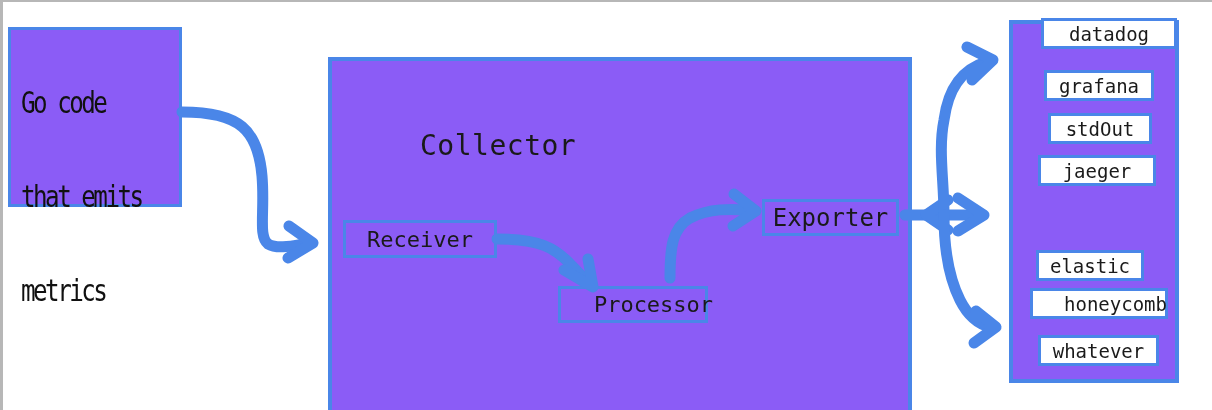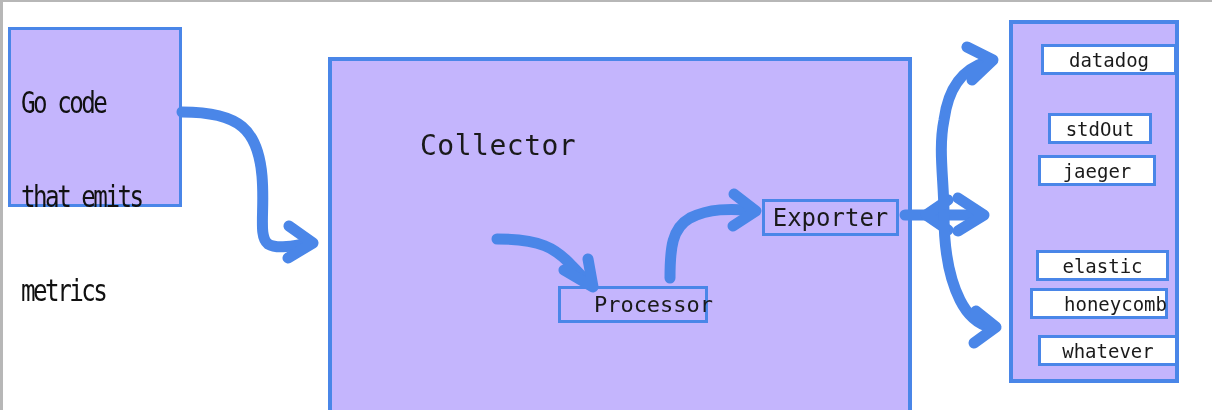--- a/index.html
+++ b/index.html
@@ -153,7 +153,7 @@
   <div class="box" id="exporter-box" style="border-color: rgb(74, 134, 232);">Exporter</div>
 
   <div class="box" id="backends-box" style="border-color: rgb(74, 134, 232);"></div>
-  <div class="backend-item" style="left: 1041px; top: 44px; width: 136px; border-color: rgb(74, 134, 232);">datadog</div>
+  <div class="backend-item" style="left: 1041px; top: 18px; width: 136px; border-color: rgb(74, 134, 232);">datadog</div>
   <div class="backend-item" style="left: 1048px; top: 113px; width: 104px; border-color: rgb(74, 134, 232);">stdOut</div>
   <div class="backend-item" style="left: 1038px; top: 155px; width: 118px; border-color: rgb(74, 134, 232);">jaeger</div>
   <div class="backend-item" style="left: 1036px; top: 250px; width: 133px; border-color: rgb(74, 134, 232); text-align: right;">elastic</div>

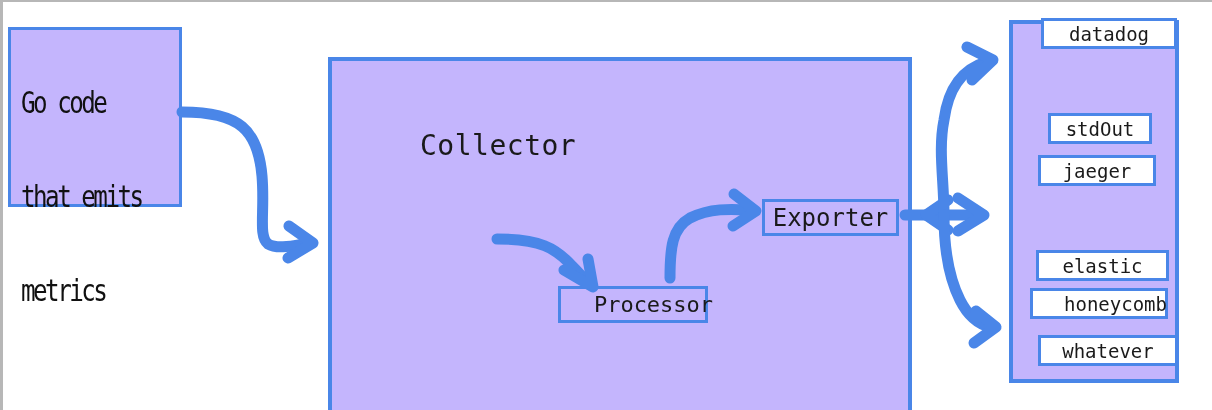--- a/index.html
+++ b/index.html
@@ -40,7 +40,7 @@
   .box {
     position: absolute;
     box-sizing: border-box;
-    background: #c4b5fd;
+    background: #8b5cf6;
     border: 3px solid #4a86e8;
     display: flex;
     align-items: center;

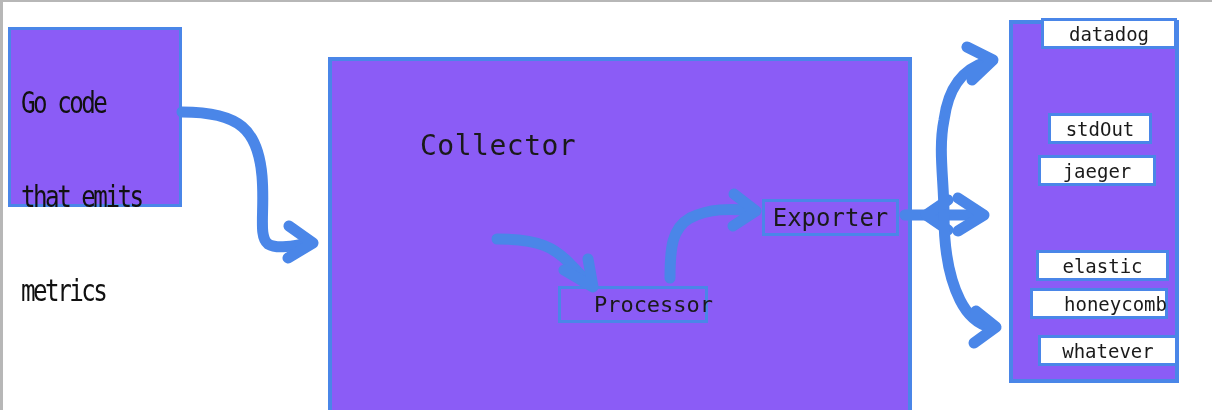--- a/index.html
+++ b/index.html
@@ -154,6 +154,7 @@
 
   <div class="box" id="backends-box" style="border-color: rgb(74, 134, 232);"></div>
   <div class="backend-item" style="left: 1041px; top: 18px; width: 136px; border-color: rgb(74, 134, 232);">datadog</div>
+  <div class="backend-item" style="left: 1044px; top: 70px; width: 110px; border-color: rgb(74, 134, 232);">grafana</div>
   <div class="backend-item" style="left: 1048px; top: 113px; width: 104px; border-color: rgb(74, 134, 232);">stdOut</div>
   <div class="backend-item" style="left: 1038px; top: 155px; width: 118px; border-color: rgb(74, 134, 232);">jaeger</div>
   <div class="backend-item" style="left: 1036px; top: 250px; width: 133px; border-color: rgb(74, 134, 232); text-align: right;">elastic</div>

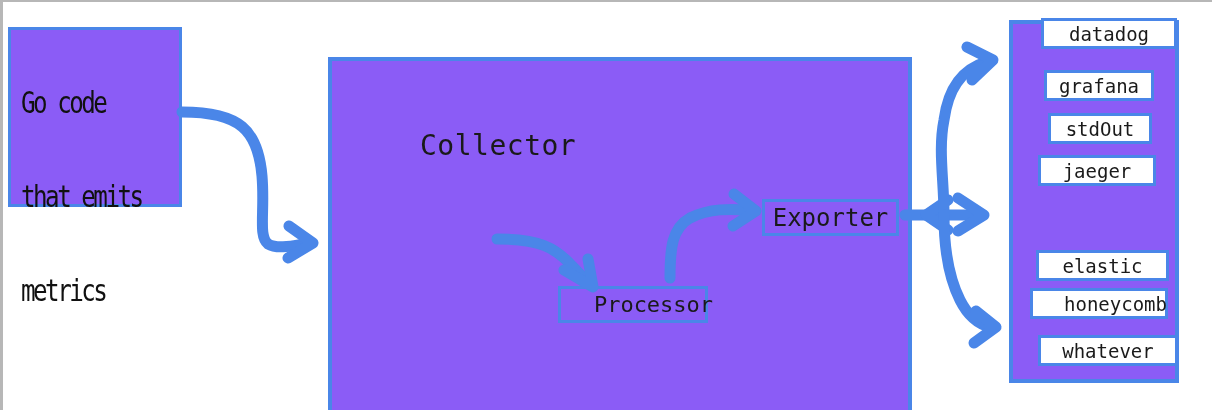--- a/index.html
+++ b/index.html
@@ -149,6 +149,7 @@
   <div class="box" id="collector-box" style="border-color: rgb(74, 134, 232); margin-top: 31px;">
     <div id="collector-title">Collector</div>
   </div>
+  <div class="box" id="receiver-box" style="border-color: rgb(74, 134, 232);">Receiver</div>
   <div class="box" id="processor-box" style="border-color: rgb(74, 134, 232);">Processor</div>
   <div class="box" id="exporter-box" style="border-color: rgb(74, 134, 232);">Exporter</div>
 

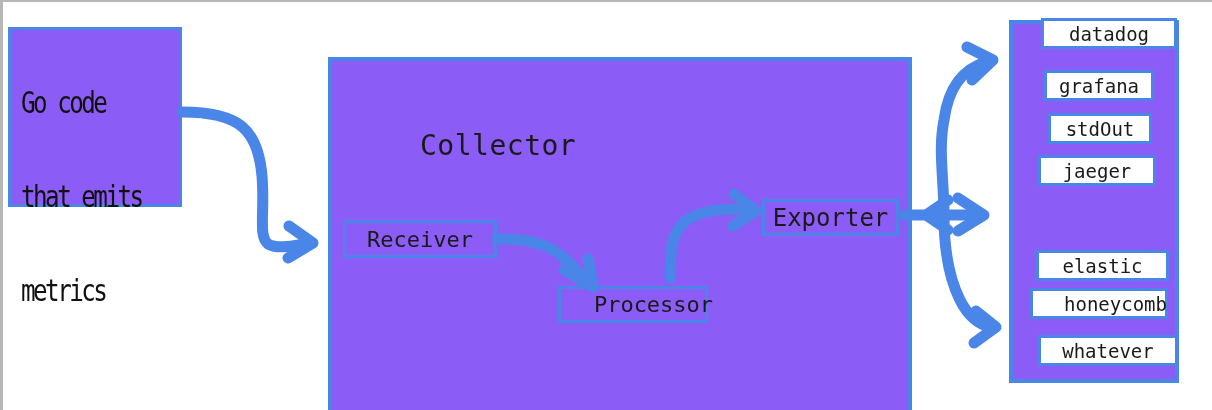--- a/index.html
+++ b/index.html
@@ -158,7 +158,7 @@
   <div class="backend-item" style="left: 1044px; top: 70px; width: 110px; border-color: rgb(74, 134, 232);">grafana</div>
   <div class="backend-item" style="left: 1048px; top: 113px; width: 104px; border-color: rgb(74, 134, 232);">stdOut</div>
   <div class="backend-item" style="left: 1038px; top: 155px; width: 118px; border-color: rgb(74, 134, 232);">jaeger</div>
-  <div class="backend-item" style="left: 1036px; top: 250px; width: 133px; border-color: rgb(74, 134, 232); text-align: right;">elastic</div>
+  <div class="backend-item" style="left: 1036px; top: 250px; width: 108px; border-color: rgb(74, 134, 232); text-align: right;">elastic</div>
   <div class="backend-item" style="left: 1030px; top: 288px; width: 138px; border-color: rgb(74, 134, 232); padding-left: 33px;">honeycomb</div>
   <div class="backend-item" style="left: 1038px; top: 335px; width: 140px; border-color: rgb(74, 134, 232);">whatever</div>
 

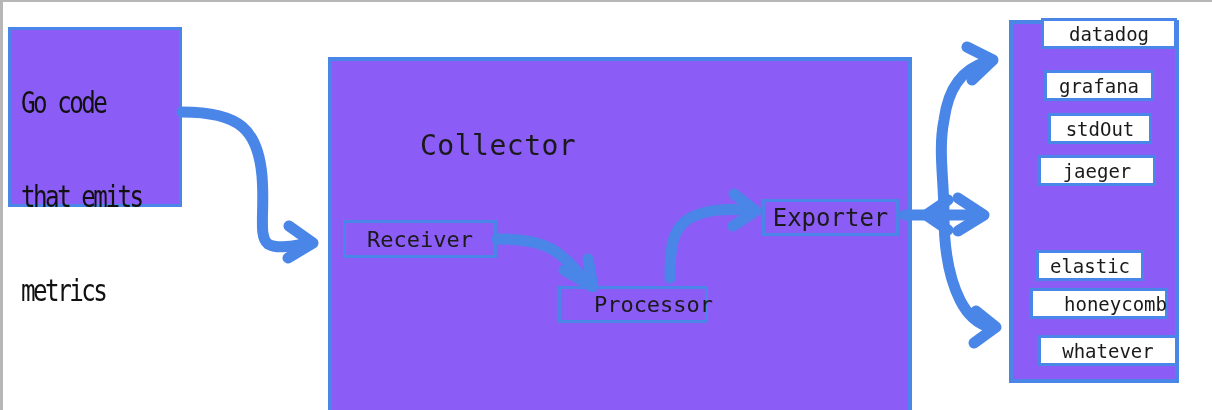--- a/index.html
+++ b/index.html
@@ -160,7 +160,7 @@
   <div class="backend-item" style="left: 1038px; top: 155px; width: 118px; border-color: rgb(74, 134, 232);">jaeger</div>
   <div class="backend-item" style="left: 1036px; top: 250px; width: 108px; border-color: rgb(74, 134, 232); text-align: right;">elastic</div>
   <div class="backend-item" style="left: 1030px; top: 288px; width: 138px; border-color: rgb(74, 134, 232); padding-left: 33px;">honeycomb</div>
-  <div class="backend-item" style="left: 1038px; top: 335px; width: 140px; border-color: rgb(74, 134, 232);">whatever</div>
+  <div class="backend-item" style="left: 1038px; top: 335px; width: 121px; border-color: rgb(74, 134, 232);">whatever</div>
 
   <svg class="arrows" viewBox="0 0 1212 410">
     <g fill="none" stroke="#4a86e8" stroke-width="11" stroke-linecap="round" stroke-linejoin="round">

